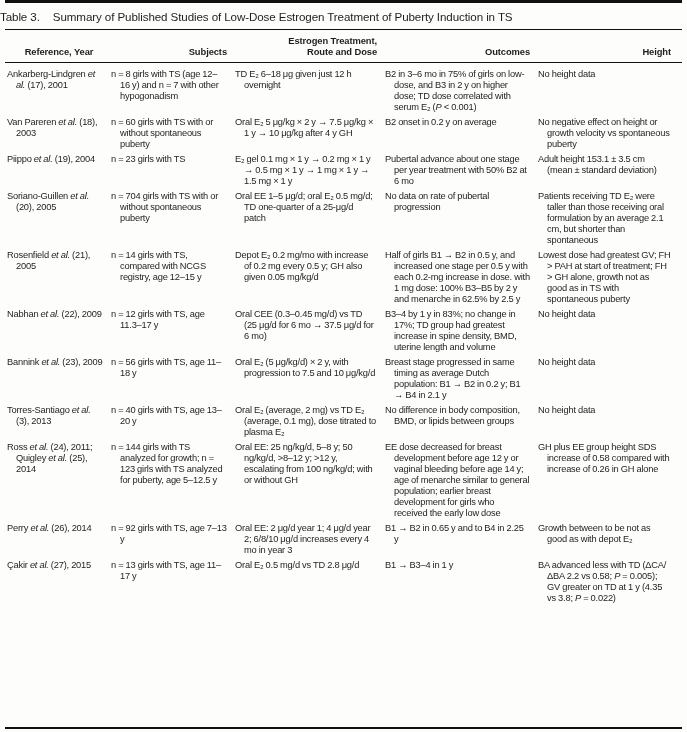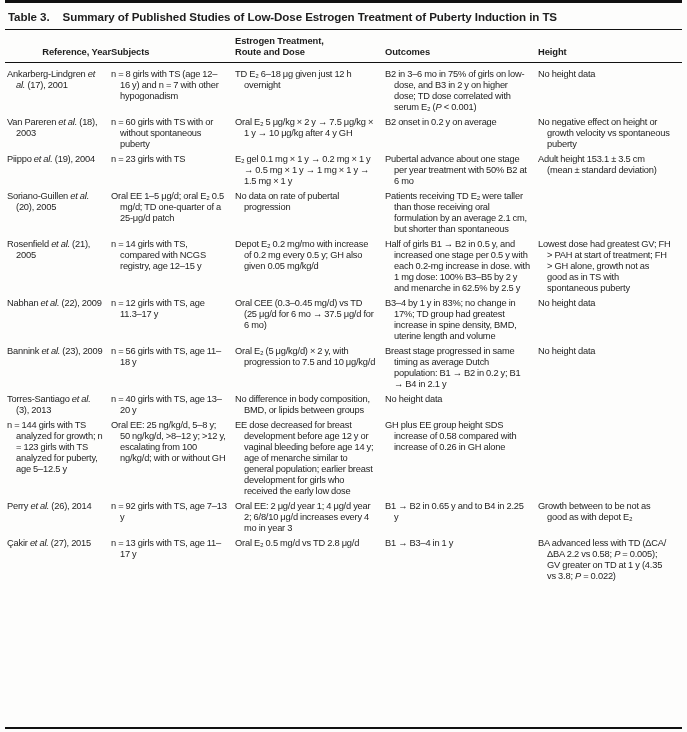--- a/index.html
+++ b/index.html
@@ -13,8 +13,8 @@
   .rule.med{height:1.7px;}
   .rule.thin{height:1px;}
   .title-row{
-    padding:7px 8px 6px 8px;
-    font-size:11.6px;font-weight:bold;letter-spacing:-0.1px;
+    padding:7px 8px 6px 0;
+    font-size:11.6px;font-weight:normal;letter-spacing:-0.1px;
     white-space:nowrap;
   }
   .title-label{margin-right:13px;}

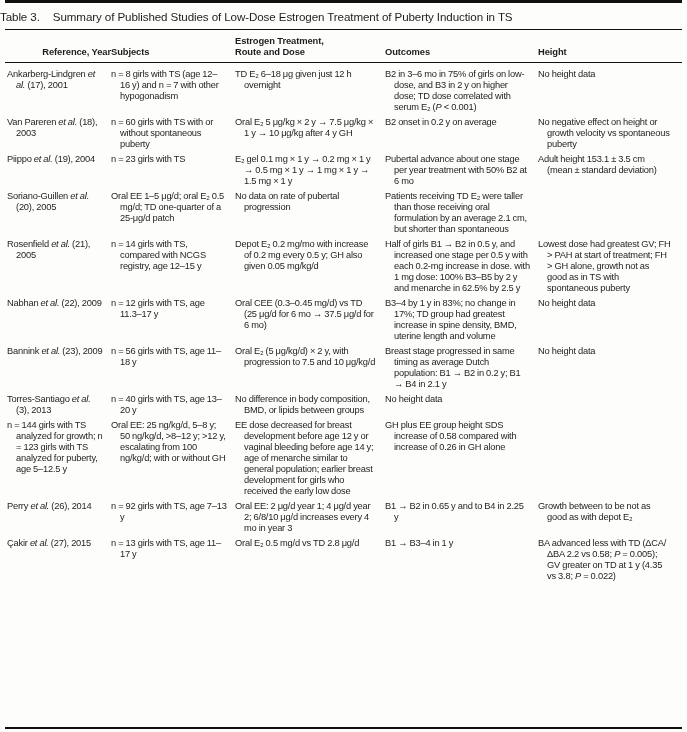--- a/index.html
+++ b/index.html
@@ -27,7 +27,7 @@
   .hdr{align-items:end;padding-top:6px;padding-bottom:5px;}
   .hdr .hcell{
     font-size:9.4px;font-weight:bold;line-height:10.5px;
-    text-align:left;white-space:pre-line;letter-spacing:-0.1px;
+    text-align:right;white-space:pre-line;letter-spacing:-0.1px;
     padding-right:8px;
   }
   .hdr .hcell.first{text-align:right;padding-right:0;}

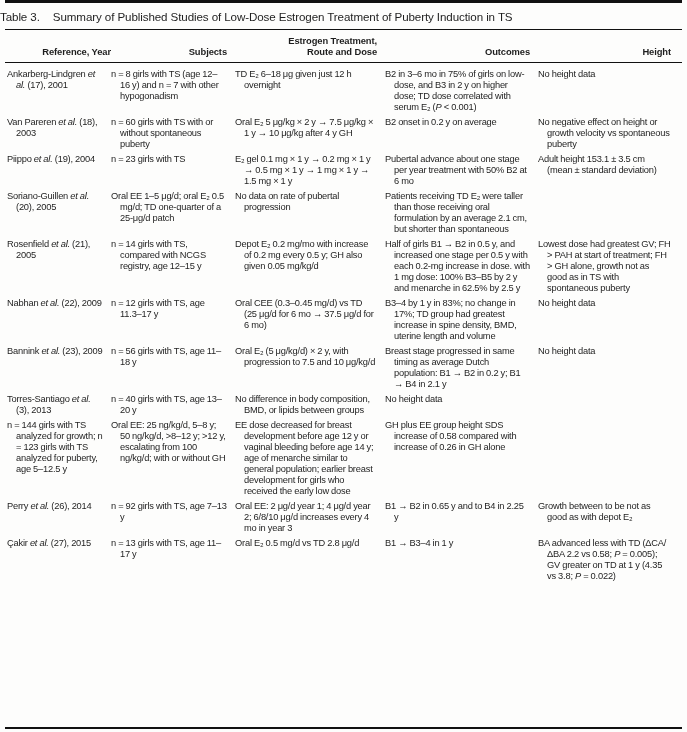--- a/index.html
+++ b/index.html
@@ -30,7 +30,7 @@
     text-align:right;white-space:pre-line;letter-spacing:-0.1px;
     padding-right:8px;
   }
-  .hdr .hcell.first{text-align:right;padding-right:0;}
+  .hdr .hcell.first{text-align:center;padding-right:0;}
   .tbody{padding-top:6px;}
   .row{margin-bottom:4px;}
   .cell{

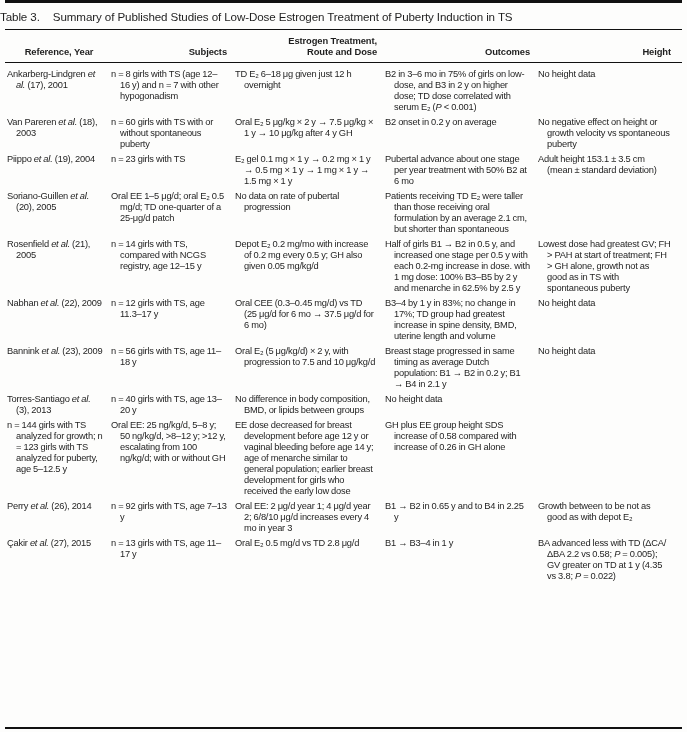--- a/index.html
+++ b/index.html
@@ -88,6 +88,7 @@
     </div>
     <div class="grid row">
       <div class="cell">Soriano-Guillen <i>et al.</i> (20), 2005</div>
+      <div class="cell">n = 704 girls with TS with or without spontaneous puberty</div>
       <div class="cell">Oral EE 1–5 μg/d; oral E₂ 0.5 mg/d; TD one-quarter of a 25-μg/d patch</div>
       <div class="cell">No data on rate of pubertal progression</div>
       <div class="cell">Patients receiving TD E₂ were taller than those receiving oral formulation by an average 2.1 cm, but shorter than spontaneous</div>

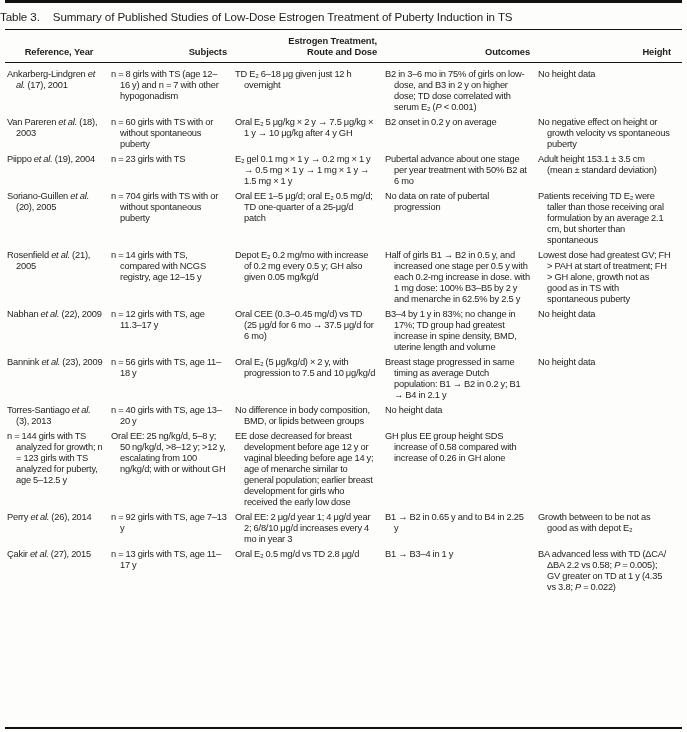--- a/index.html
+++ b/index.html
@@ -117,6 +117,7 @@
     <div class="grid row">
       <div class="cell">Torres-Santiago <i>et al.</i> (3), 2013</div>
       <div class="cell">n = 40 girls with TS, age 13–20 y</div>
+      <div class="cell">Oral E₂ (average, 2 mg) vs TD E₂ (average, 0.1 mg), dose titrated to plasma E₂</div>
       <div class="cell">No difference in body composition, BMD, or lipids between groups</div>
       <div class="cell">No height data</div>
     </div>

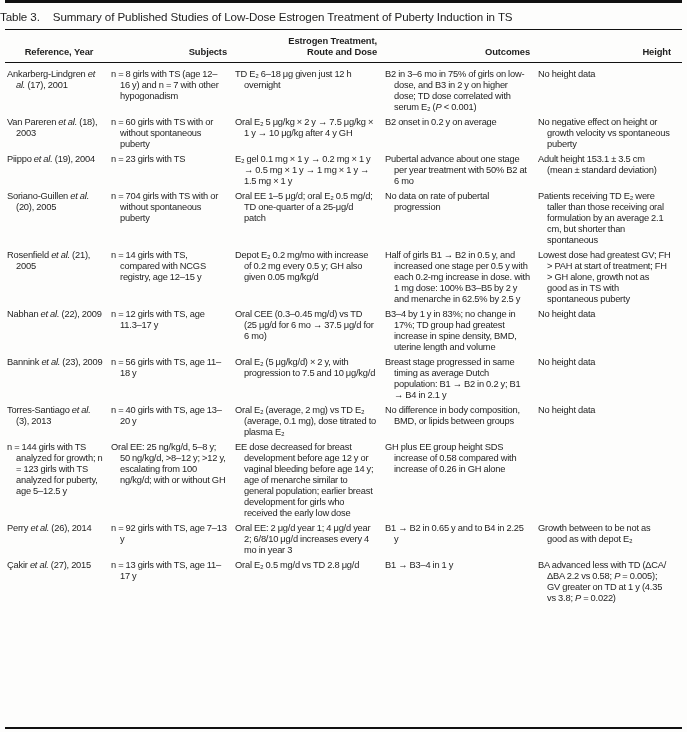--- a/index.html
+++ b/index.html
@@ -122,6 +122,7 @@
       <div class="cell">No height data</div>
     </div>
     <div class="grid row">
+      <div class="cell">Ross <i>et al.</i> (24), 2011; Quigley <i>et al.</i> (25), 2014</div>
       <div class="cell">n = 144 girls with TS analyzed for growth; n = 123 girls with TS analyzed for puberty, age 5–12.5 y</div>
       <div class="cell">Oral EE: 25 ng/kg/d, 5–8 y; 50 ng/kg/d, &gt;8–12 y; &gt;12 y, escalating from 100 ng/kg/d; with or without GH</div>
       <div class="cell">EE dose decreased for breast development before age 12 y or vaginal bleeding before age 14 y; age of menarche similar to general population; earlier breast development for girls who received the early low dose</div>

